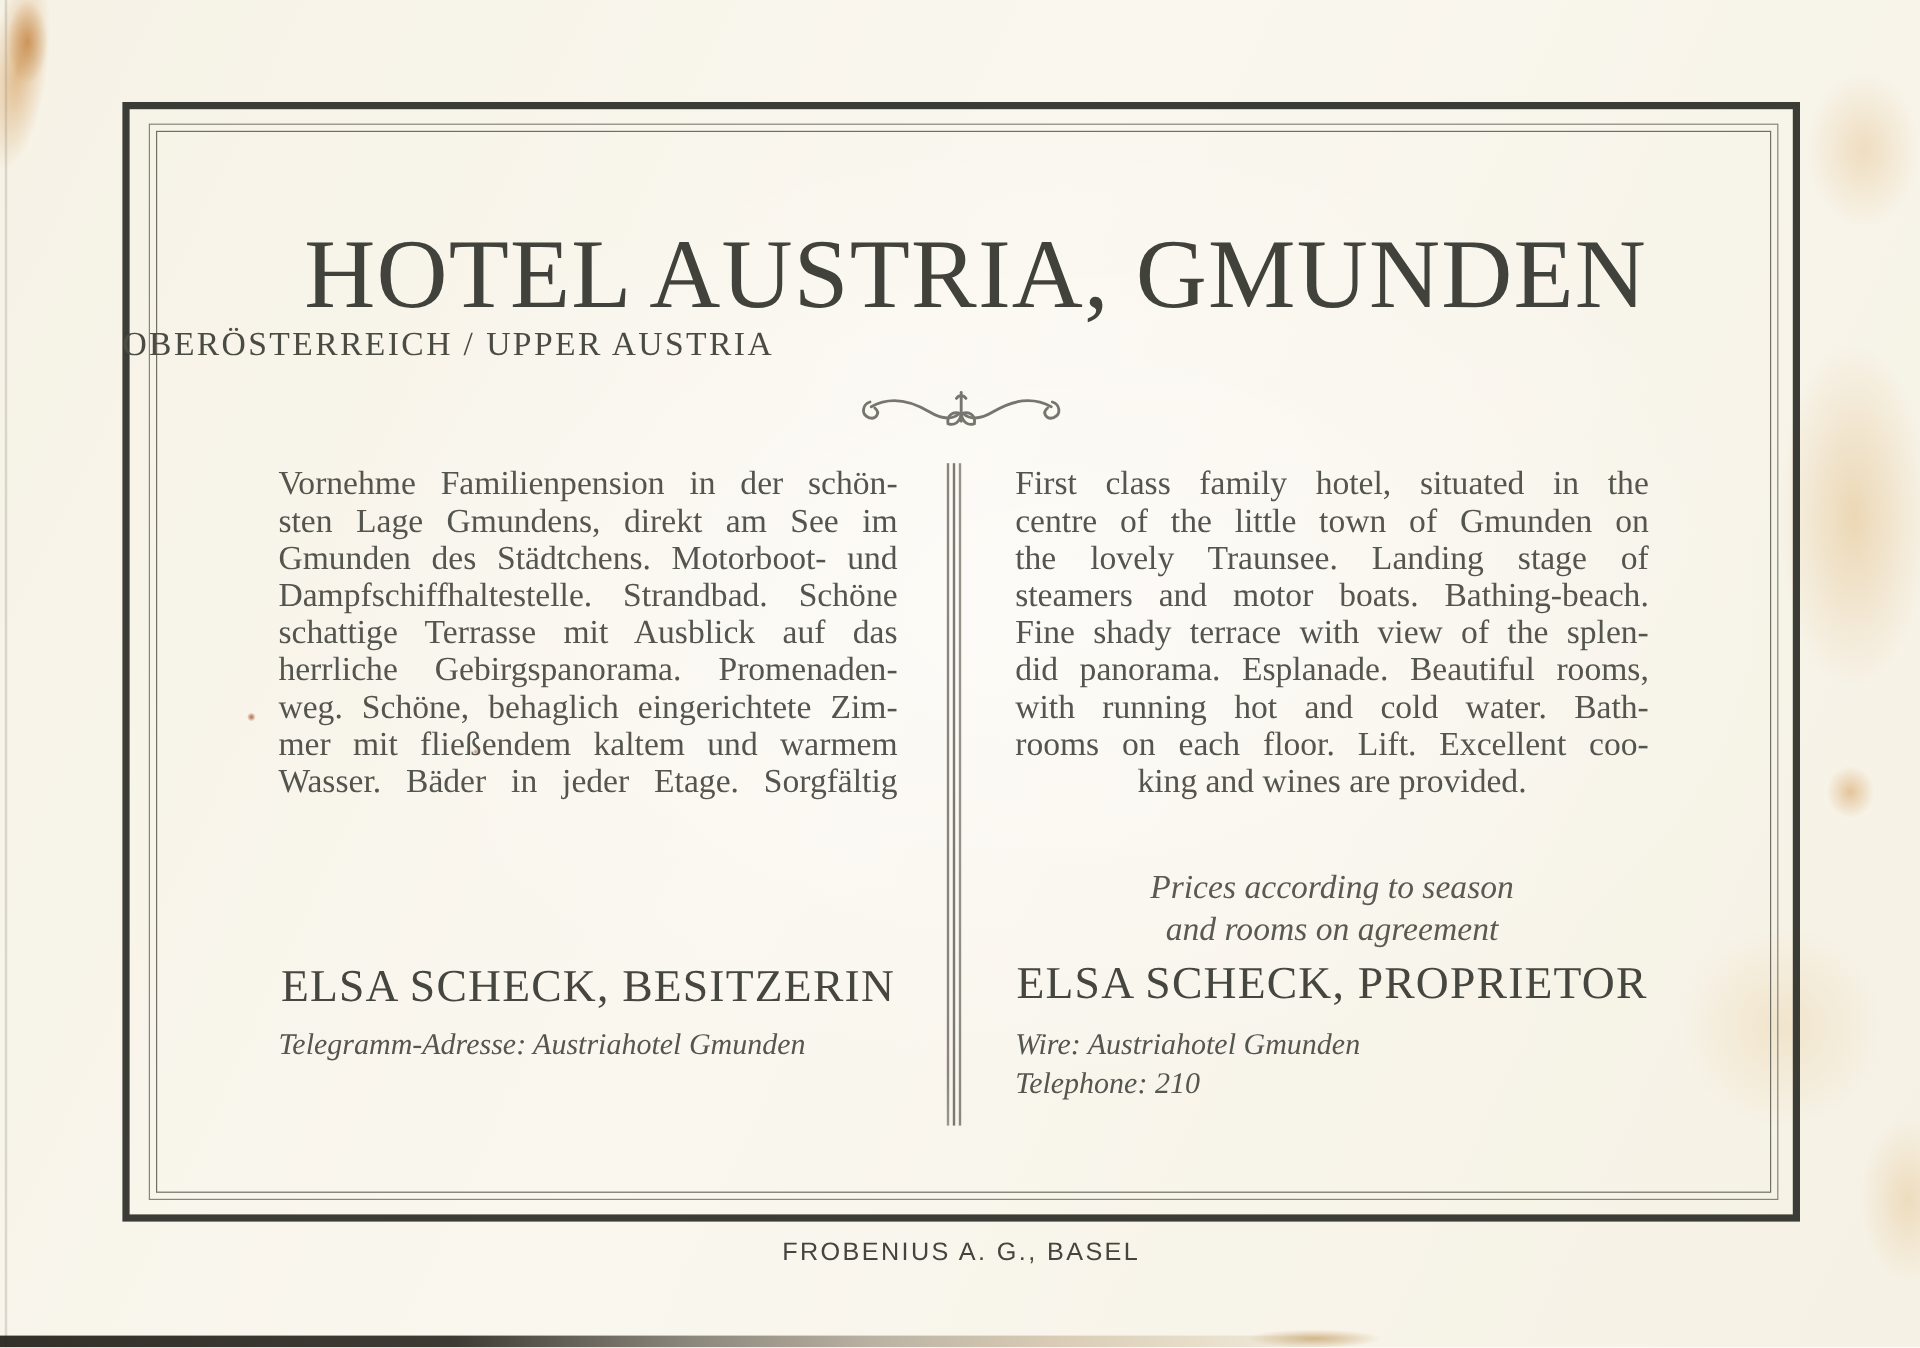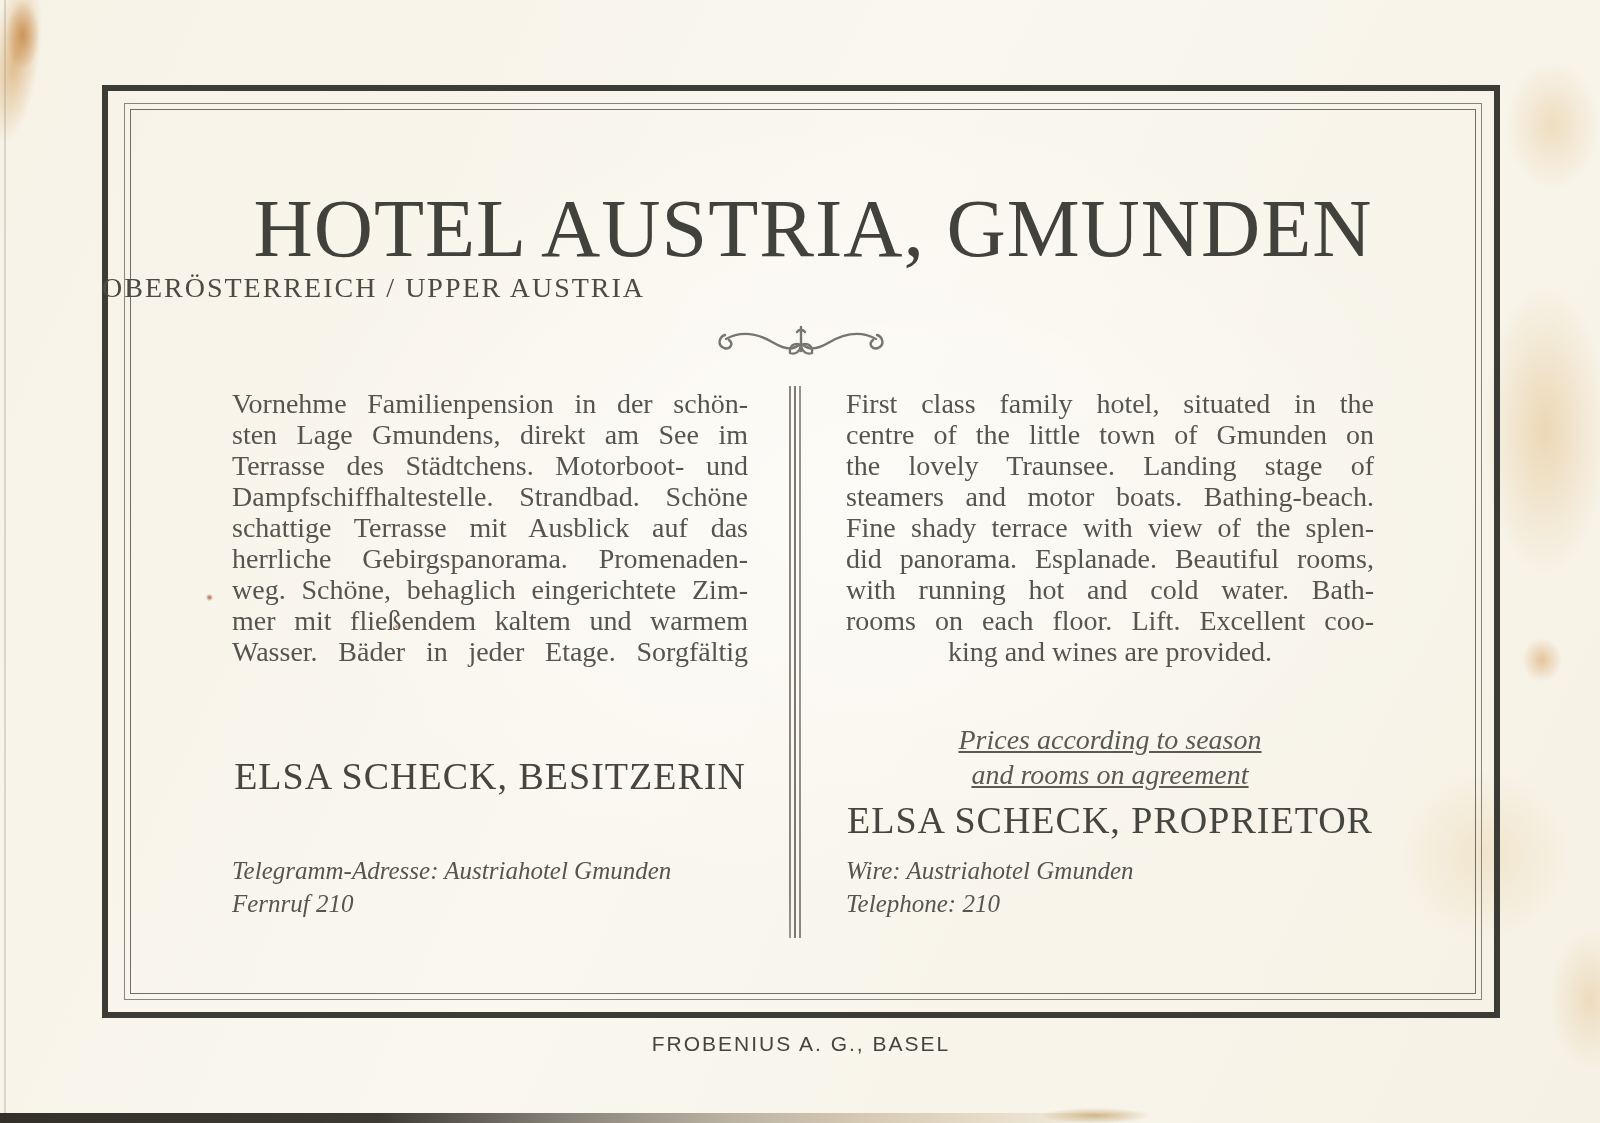--- a/index.html
+++ b/index.html
@@ -128,7 +128,7 @@
   <div class="para para-de">
     <div class="jline">Vornehme Familienpension in der schön-</div>
     <div class="jline">sten Lage Gmundens, direkt am See im</div>
-    <div class="jline">Terrasse des Städtchens. Motorboot- und</div>
+    <div class="jline">Gmunden des Städtchens. Motorboot- und</div>
     <div class="jline">Dampfschiffhaltestelle. Strandbad. Schöne</div>
     <div class="jline">schattige Terrasse mit Ausblick auf das</div>
     <div class="jline">herrliche Gebirgspanorama. Promenaden-</div>

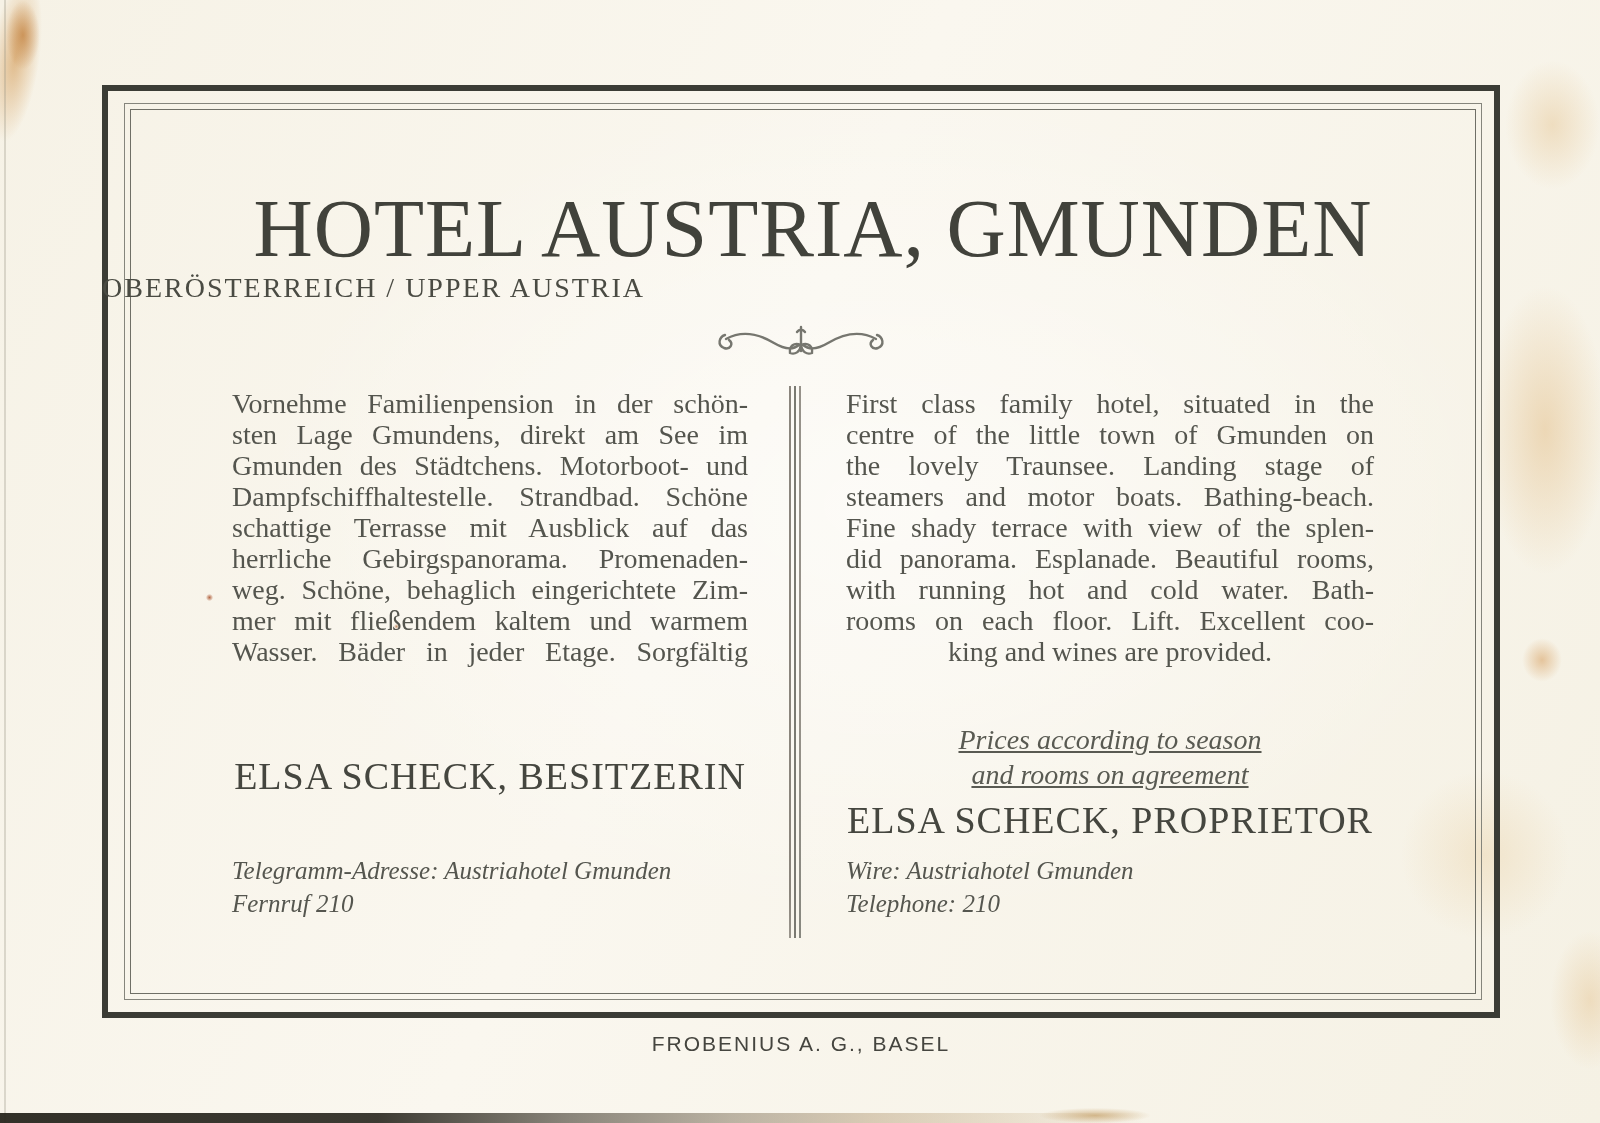--- a/index.html
+++ b/index.html
@@ -40,7 +40,7 @@
   .cline{text-align:center;}
   .prices{position:absolute;font-style:italic;font-size:28px;line-height:35px;text-align:center;color:#595a52;}
   .prices-de{left:232px;top:722px;width:516px;}
-  .prices-en{left:846px;top:722px;width:528px;text-decoration:underline;}
+  .prices-en{left:846px;top:722px;width:528px;}
   .owner{position:absolute;font-size:38px;line-height:1.2;text-align:center;color:#45463f;white-space:nowrap;}
   .owner-de{left:232px;top:754px;width:516px;letter-spacing:1px;}
   .owner-en{left:846px;top:798px;width:528px;letter-spacing:1px;}

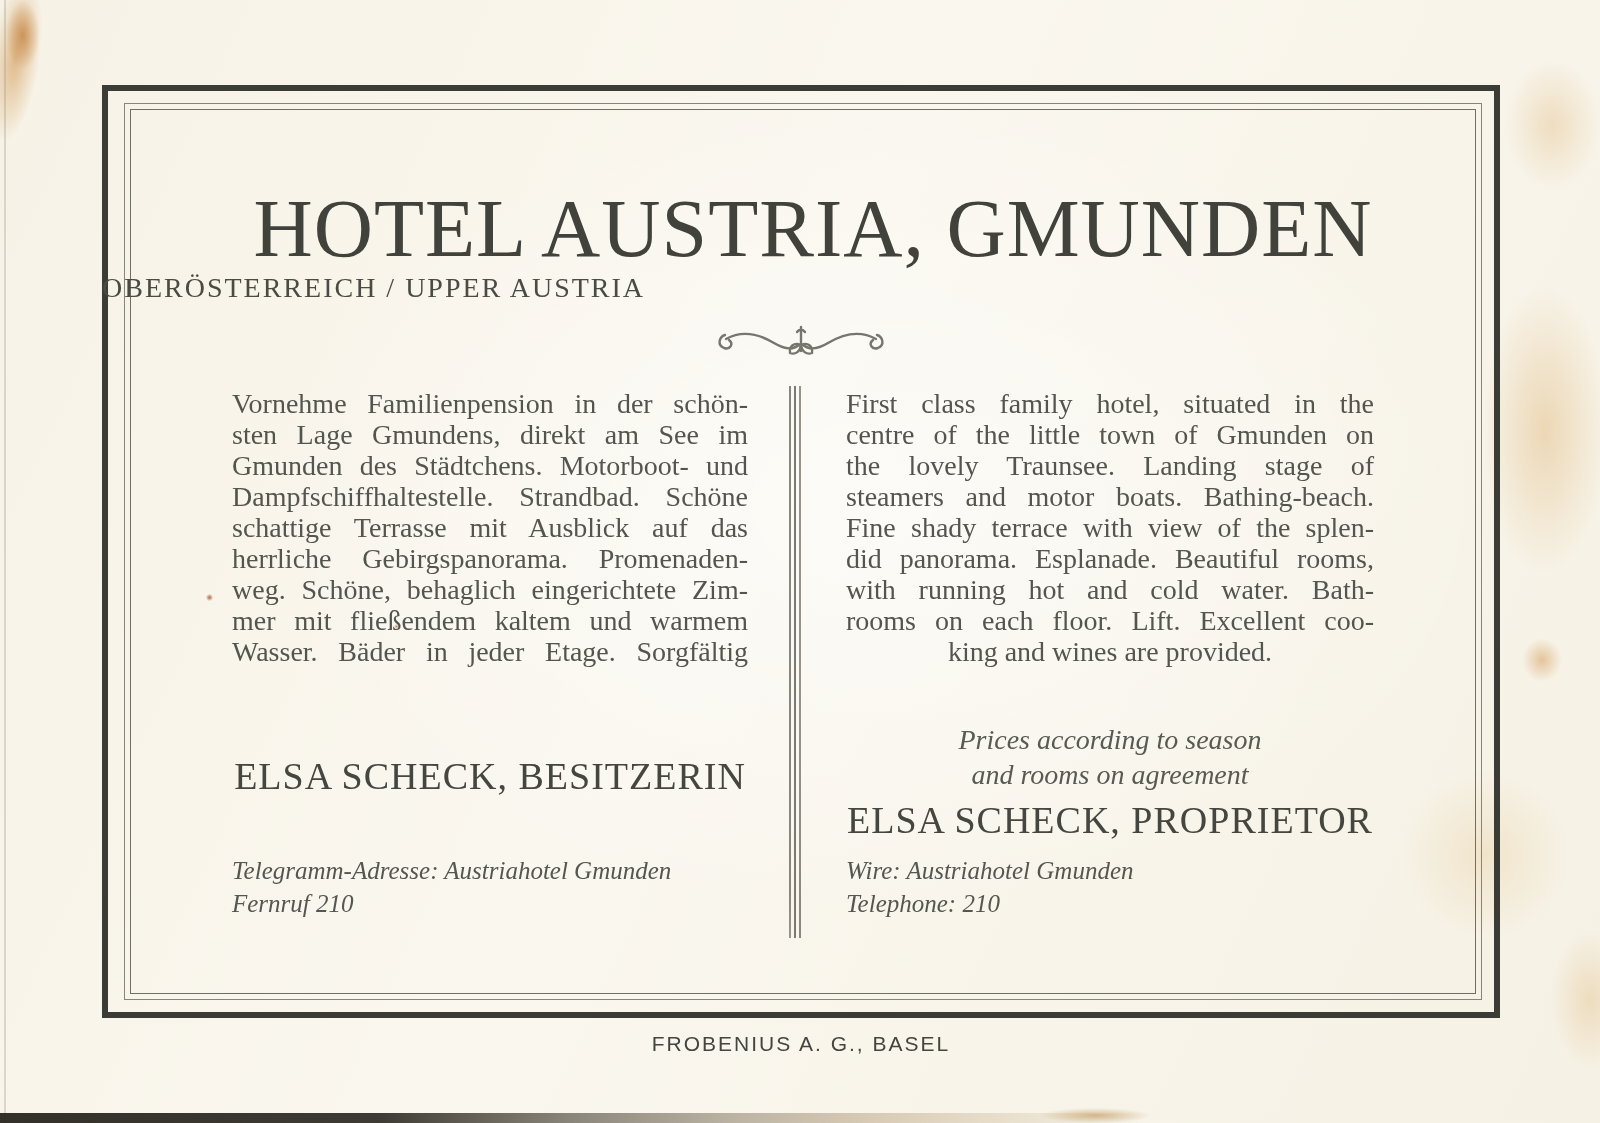--- a/index.html
+++ b/index.html
@@ -42,7 +42,7 @@
   .prices-de{left:232px;top:722px;width:516px;}
   .prices-en{left:846px;top:722px;width:528px;}
   .owner{position:absolute;font-size:38px;line-height:1.2;text-align:center;color:#45463f;white-space:nowrap;}
-  .owner-de{left:232px;top:754px;width:516px;letter-spacing:1px;}
+  .owner-de{left:232px;top:800px;width:516px;letter-spacing:1px;}
   .owner-en{left:846px;top:798px;width:528px;letter-spacing:1px;}
   .contact{position:absolute;font-style:italic;font-size:25px;line-height:33px;color:#55564f;}
   .contact-de{left:232px;top:854px;width:516px;}

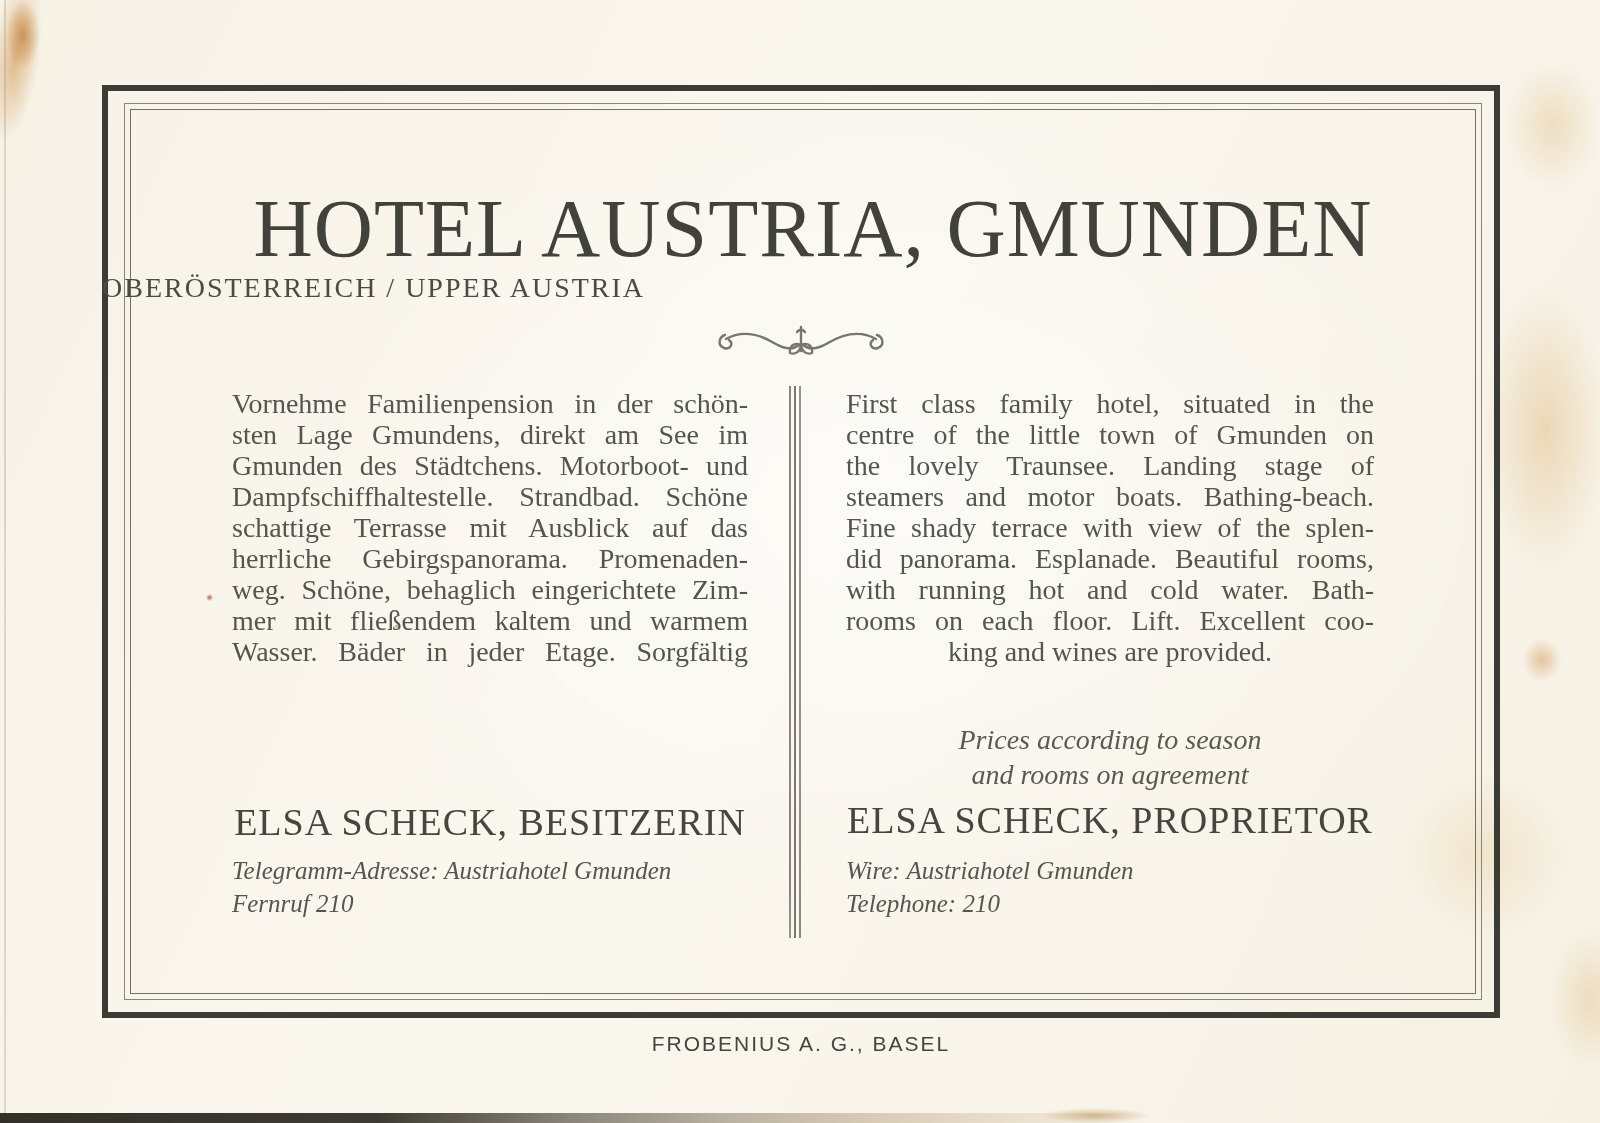--- a/index.html
+++ b/index.html
@@ -139,7 +139,6 @@
   <div class="owner owner-de">ELSA SCHECK, BESITZERIN</div>
   <div class="contact contact-de">
     <div>Telegramm-Adresse: Austriahotel Gmunden</div>
-    <div>Fernruf 210</div>
   </div>
 
   <div class="divider">

